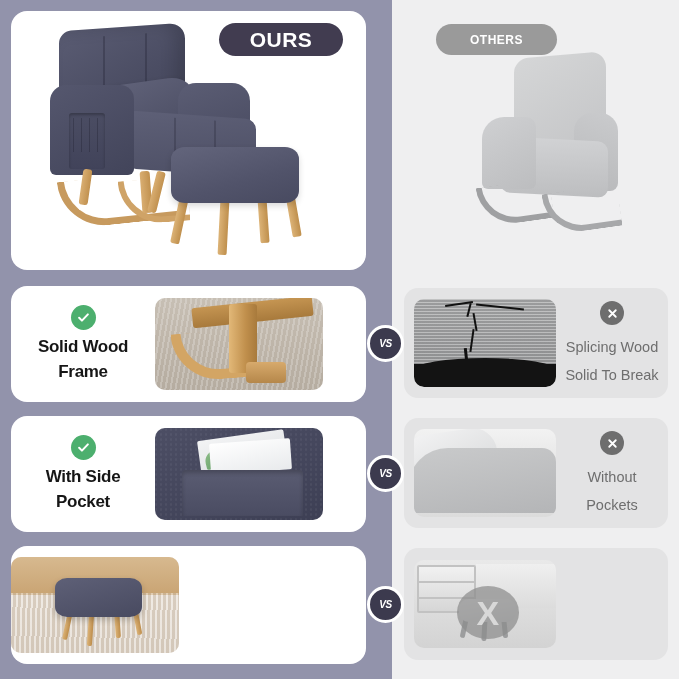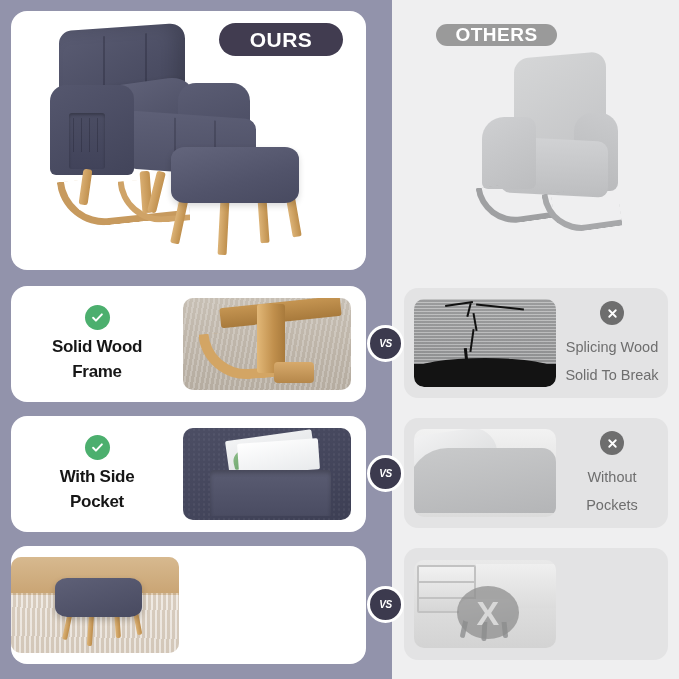--- a/index.html
+++ b/index.html
@@ -63,9 +63,9 @@
   }
   .badge-others {
     left: 436px; top: 24px;
-    width: 121px; height: 22px;
+    width: 121px; height: 31px;
     background: #9a9a9a;
-    font-size: 19px;
+    font-size: 12px;
   }
 
   

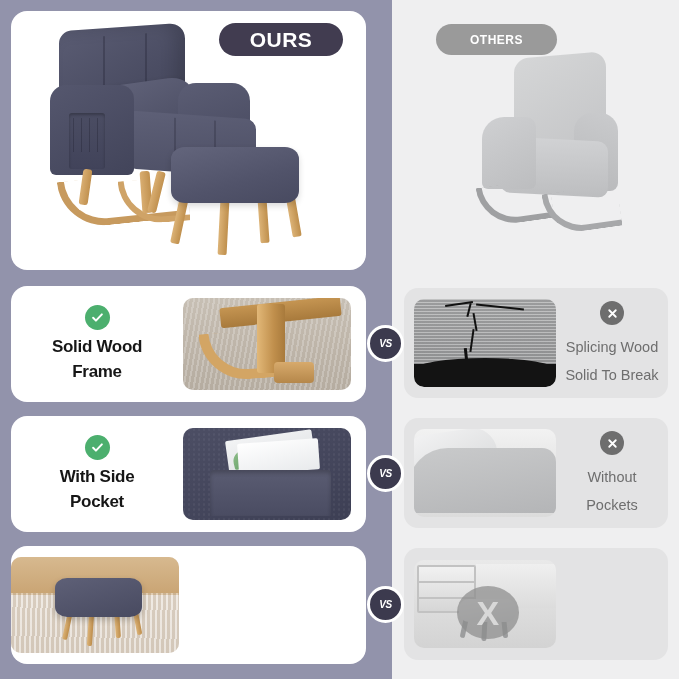--- a/index.html
+++ b/index.html
@@ -99,7 +99,7 @@
 
   
   .feat-text {
-    width: 172px;
+    width: 144px;
     display: flex; flex-direction: column;
     align-items: center; justify-content: center;
     gap: 4px;

